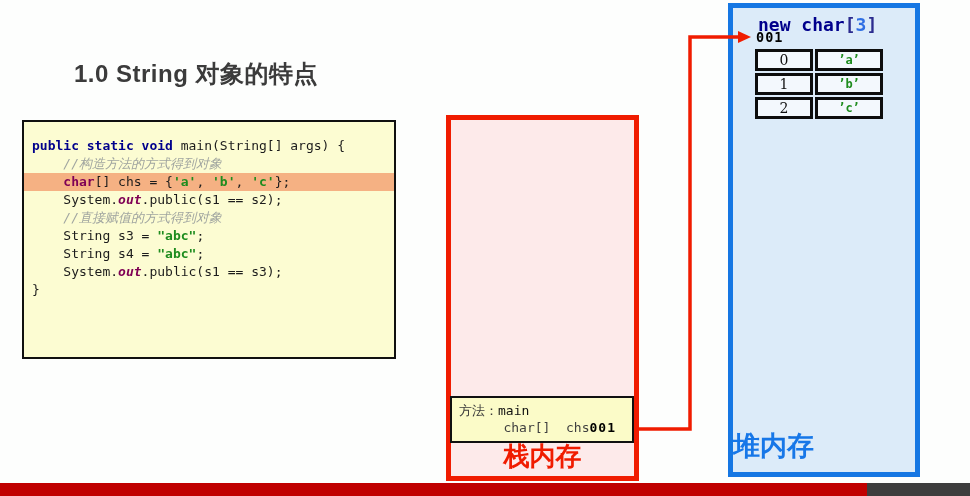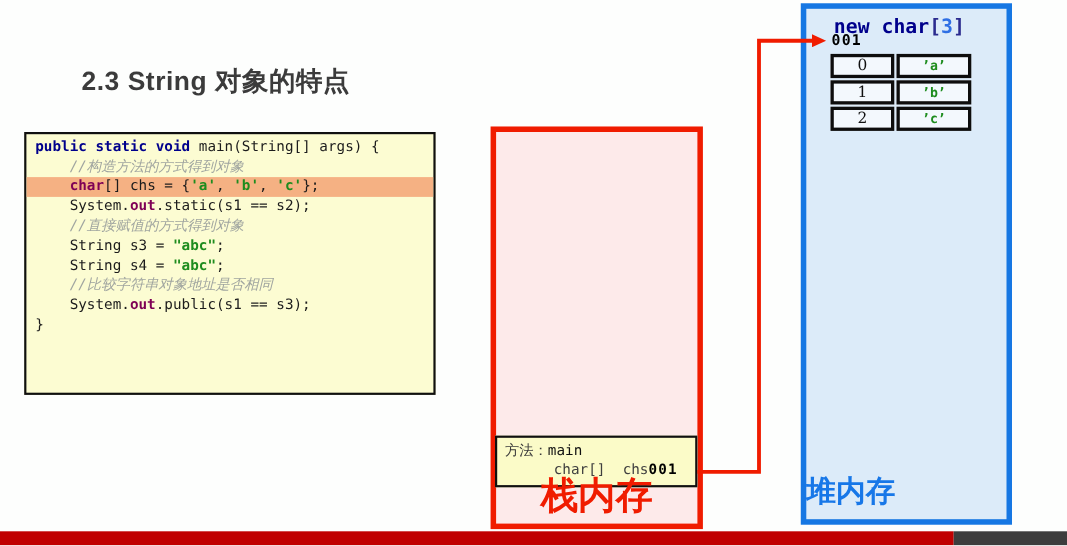--- a/index.html
+++ b/index.html
@@ -98,7 +98,7 @@
 
 <div class="stage">
 
-  <div class="abs page-title">2.3 String 对象的特点</div>
+  <div class="abs page-title">1.0 String 对象的特点</div>
 
   <div class="abs code-box">
       <div class="code-line"><span class="seg-kw">public static void</span><span class="seg-pl"> main(String[] args) {</span></div>

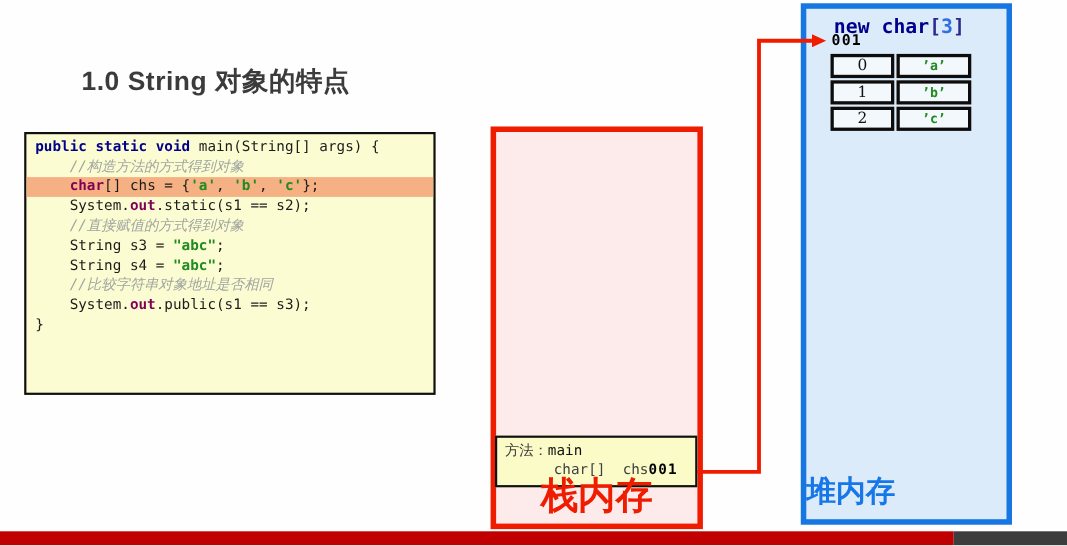--- a/index.html
+++ b/index.html
@@ -20,7 +20,7 @@
     left:22px;top:120px;width:374px;height:239px;
     background:var(--code-bg,#fcfcd2);border:2px solid #101010;
     font-family:"DejaVu Sans Mono",monospace;font-size:13px;
-    padding-top:3px;overflow:hidden;
+    padding-top:15px;overflow:hidden;
   }
   .code-line{height:18px;line-height:18px;white-space:pre;padding-left:8px;color:#1c1c1c;}
   .code-line.hl{background:var(--highlight-salmon,#f5b183);}

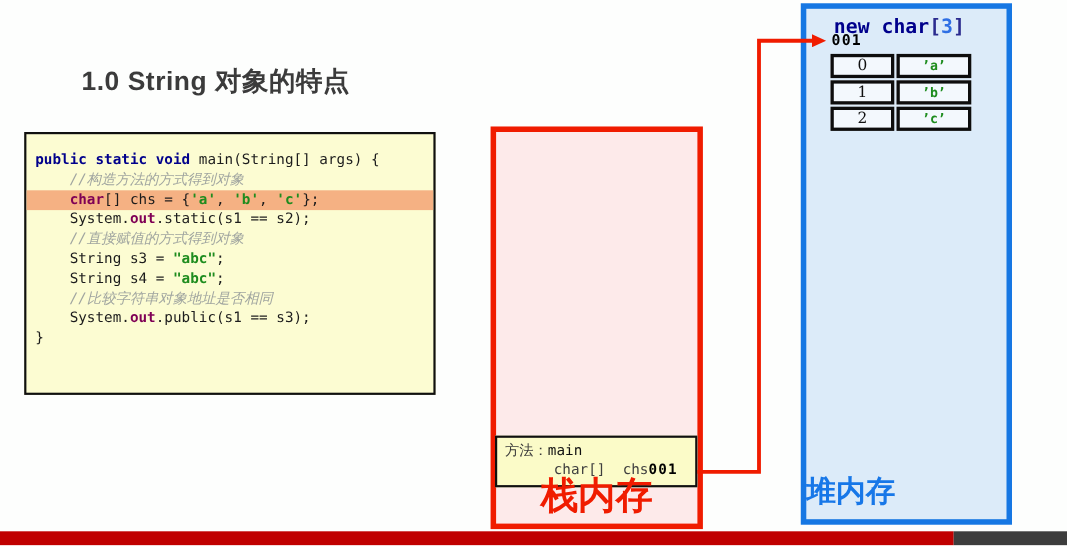--- a/index.html
+++ b/index.html
@@ -28,7 +28,7 @@
   .seg-ty{color:var(--type-purple,#7f0055);font-weight:bold;}
   .seg-st{color:var(--string-green,#1e8c1e);font-weight:bold;}
   .seg-cm{color:var(--comment-gray,#a0a5a0);font-style:italic;text-align:center;}
-  .seg-ou{color:var(--type-purple,#7f0055);font-weight:bold;}
+  .seg-ou{color:var(--type-purple,#7f0055);font-weight:bold;font-style:italic;}
   .seg-pl{color:#1c1c1c;}
 
   

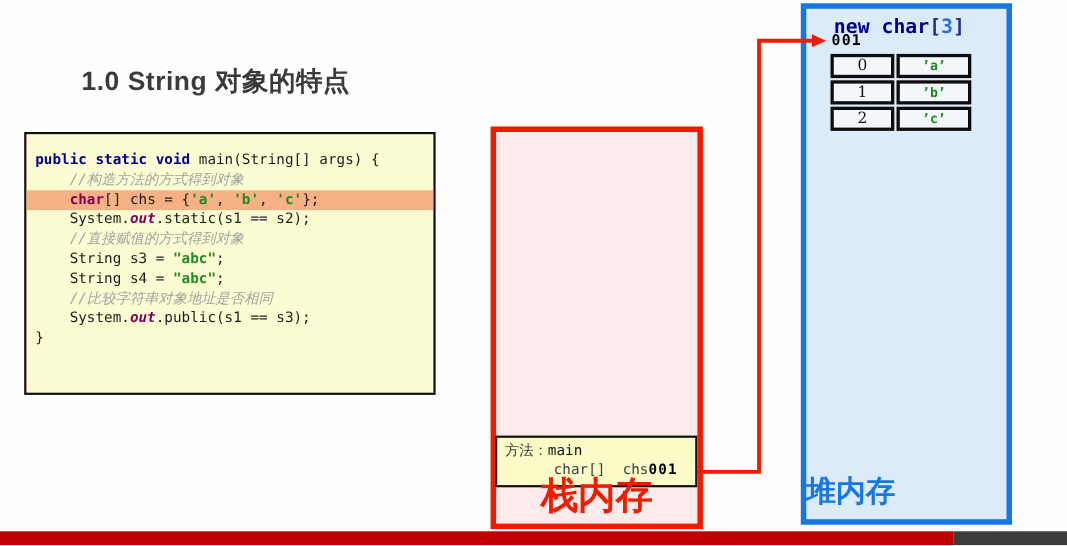--- a/index.html
+++ b/index.html
@@ -104,7 +104,7 @@
       <div class="code-line"><span class="seg-kw">public static void</span><span class="seg-pl"> main(String[] args) {</span></div>
       <div class="code-line"><span class="seg-cm">    //构造方法的方式得到对象</span></div>
       <div class="code-line hl"><span class="seg-pl">    </span><span class="seg-ty">char</span><span class="seg-pl">[] chs = {</span><span class="seg-st">'a'</span><span class="seg-pl">, </span><span class="seg-st">'b'</span><span class="seg-pl">, </span><span class="seg-st">'c'</span><span class="seg-pl">};</span></div>
-      <div class="code-line"><span class="seg-pl">    System.</span><span class="seg-ou">out</span><span class="seg-pl">.static(s1 == s2);</span></div>
+      <div class="code-line"><span class="seg-pl">    System.</span><span class="seg-ou">out</span><span class="seg-pl">.public(s1 == s2);</span></div>
       <div class="code-line"><span class="seg-cm">    //直接赋值的方式得到对象</span></div>
       <div class="code-line"><span class="seg-pl">    String s3 = </span><span class="seg-st">"abc"</span><span class="seg-pl">;</span></div>
       <div class="code-line"><span class="seg-pl">    String s4 = </span><span class="seg-st">"abc"</span><span class="seg-pl">;</span></div>

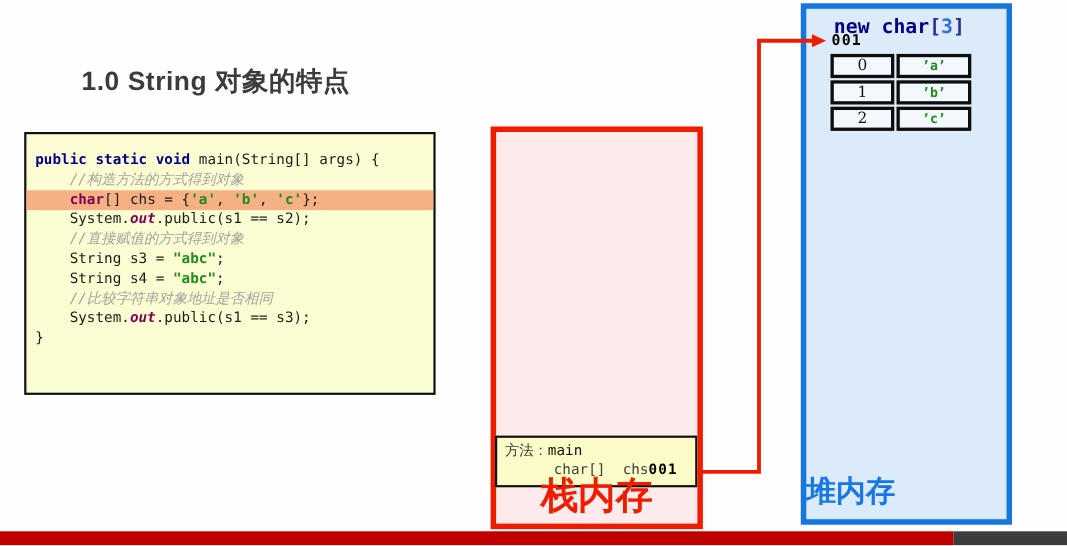--- a/index.html
+++ b/index.html
@@ -108,7 +108,6 @@
       <div class="code-line"><span class="seg-cm">    //直接赋值的方式得到对象</span></div>
       <div class="code-line"><span class="seg-pl">    String s3 = </span><span class="seg-st">"abc"</span><span class="seg-pl">;</span></div>
       <div class="code-line"><span class="seg-pl">    String s4 = </span><span class="seg-st">"abc"</span><span class="seg-pl">;</span></div>
-      <div class="code-line"><span class="seg-cm">    //比较字符串对象地址是否相同</span></div>
       <div class="code-line"><span class="seg-pl">    System.</span><span class="seg-ou">out</span><span class="seg-pl">.public(s1 == s3);</span></div>
       <div class="code-line"><span class="seg-pl">}</span></div>
     </div>

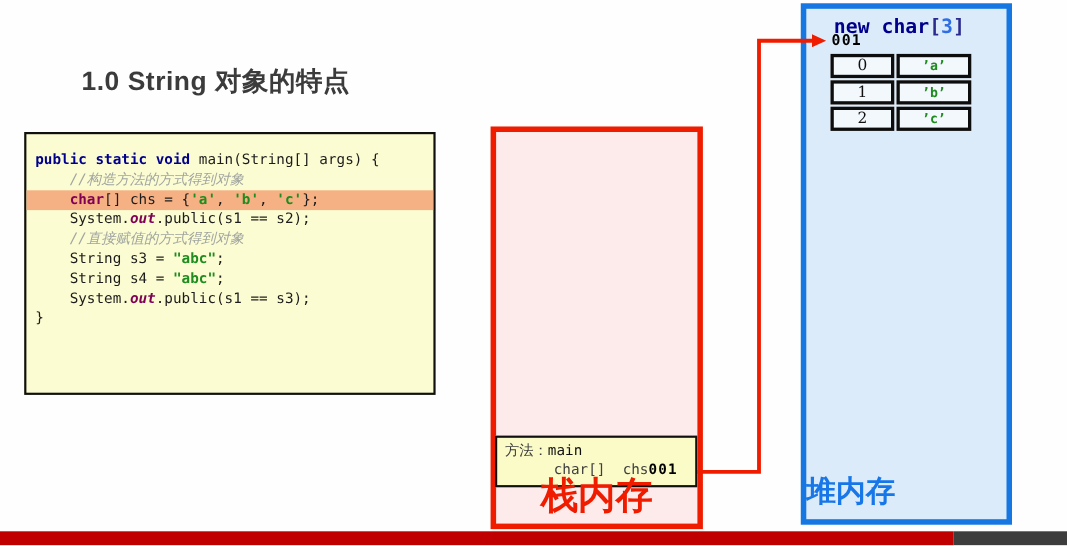--- a/index.html
+++ b/index.html
@@ -51,7 +51,7 @@
   .frame-var-value{font-weight:bold;color:#000;letter-spacing:1px;}
   .stack-label{
     position:absolute;left:0;bottom:2px;width:100%;text-align:center;
-    font-size:34px;font-weight:bold;color:var(--stack-label-red,#f01c00);
+    font-size:26px;font-weight:bold;color:var(--stack-label-red,#f01c00);
   }
 
   

